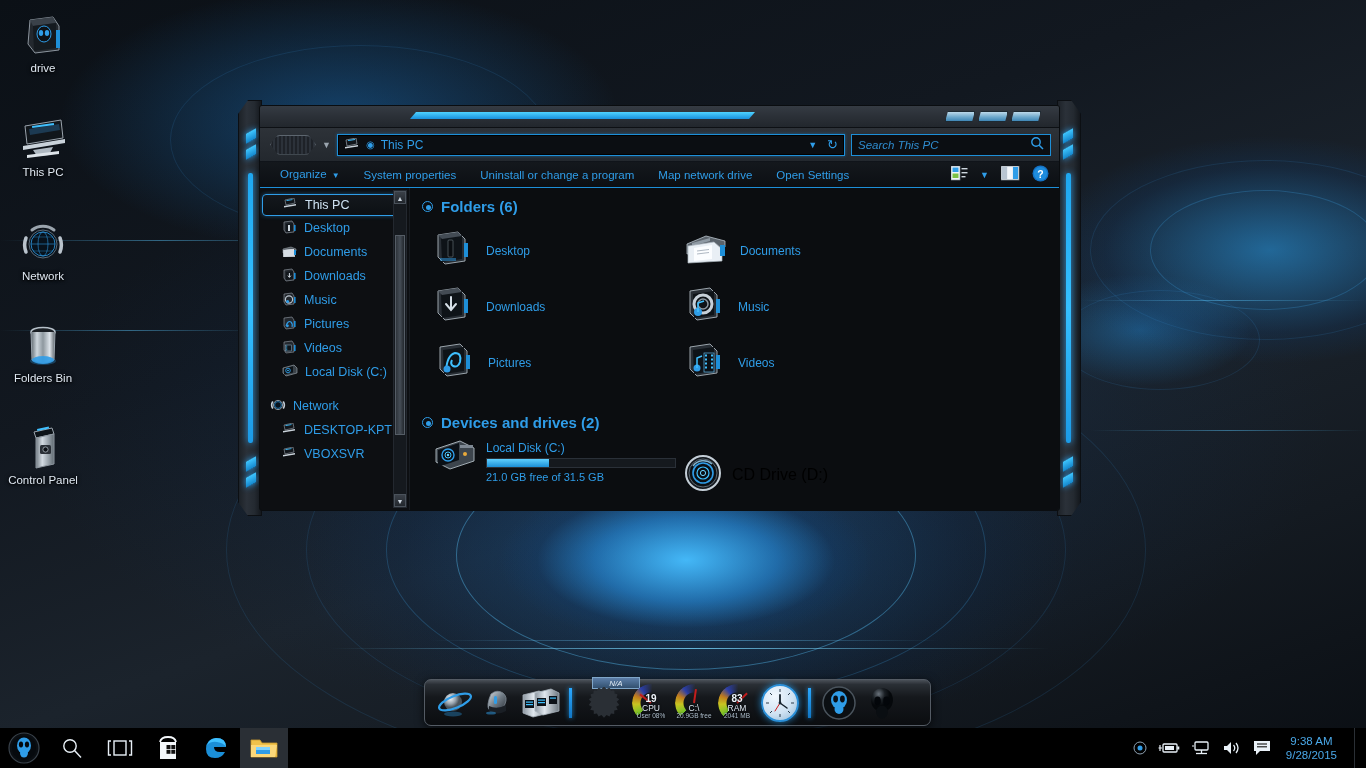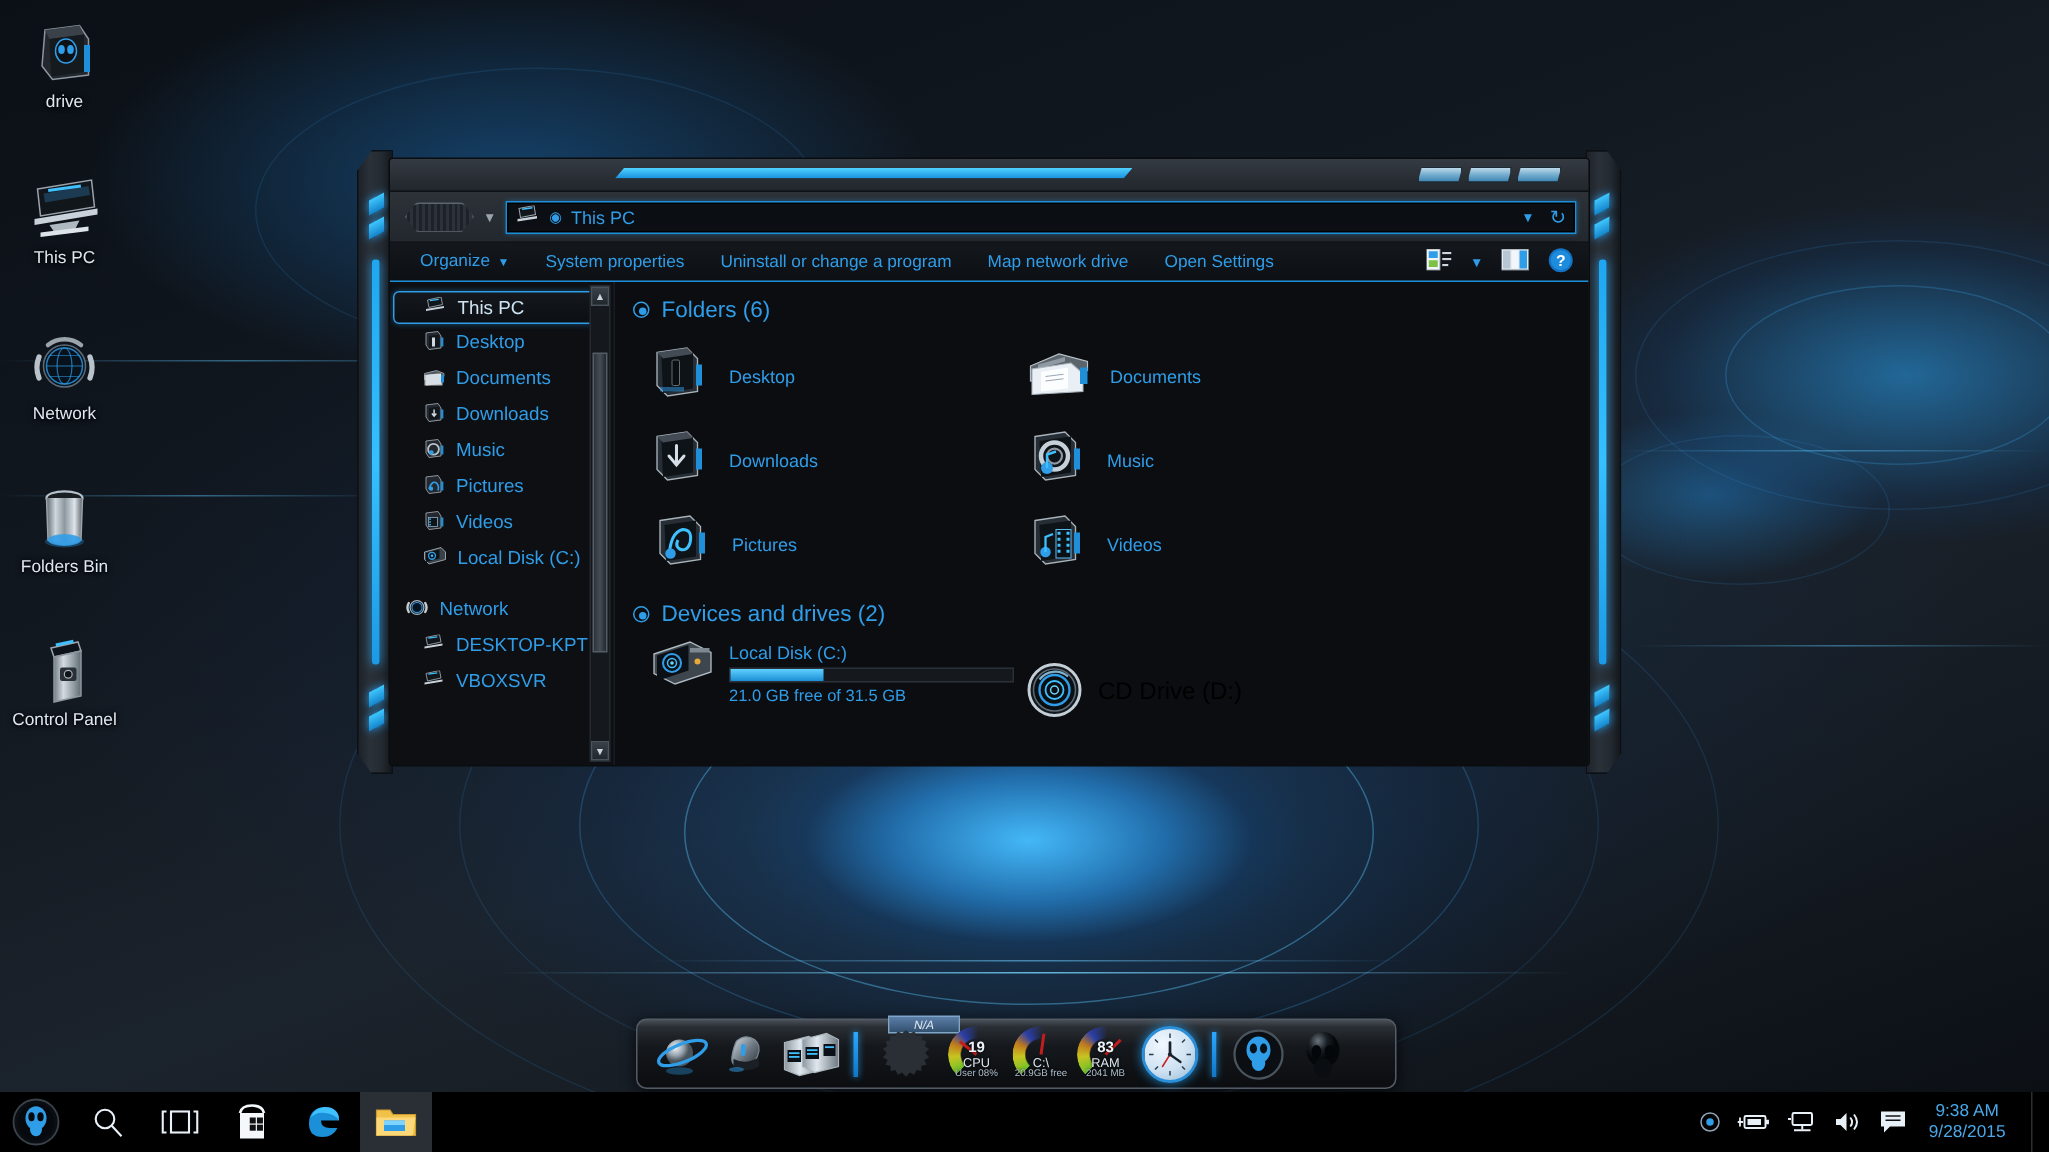--- a/index.html
+++ b/index.html
@@ -369,6 +369,15 @@
         <span class="addr-ic" style="font-size:13px; margin-left:4px;">↻</span>
       </div>
 
+      <div class="searchbar">
+        <span class="ph">Search This PC</span>
+        <span>
+          <svg width="14" height="14" viewBox="0 0 14 14">
+            <circle cx="6" cy="6" r="4.2" fill="none" stroke="#2f9de8" stroke-width="1.4"></circle>
+            <line x1="9.2" y1="9.2" x2="13" y2="13" stroke="#2f9de8" stroke-width="1.5"></line>
+          </svg>
+        </span>
+      </div>
     </div>
 
     <div class="cmdbar">

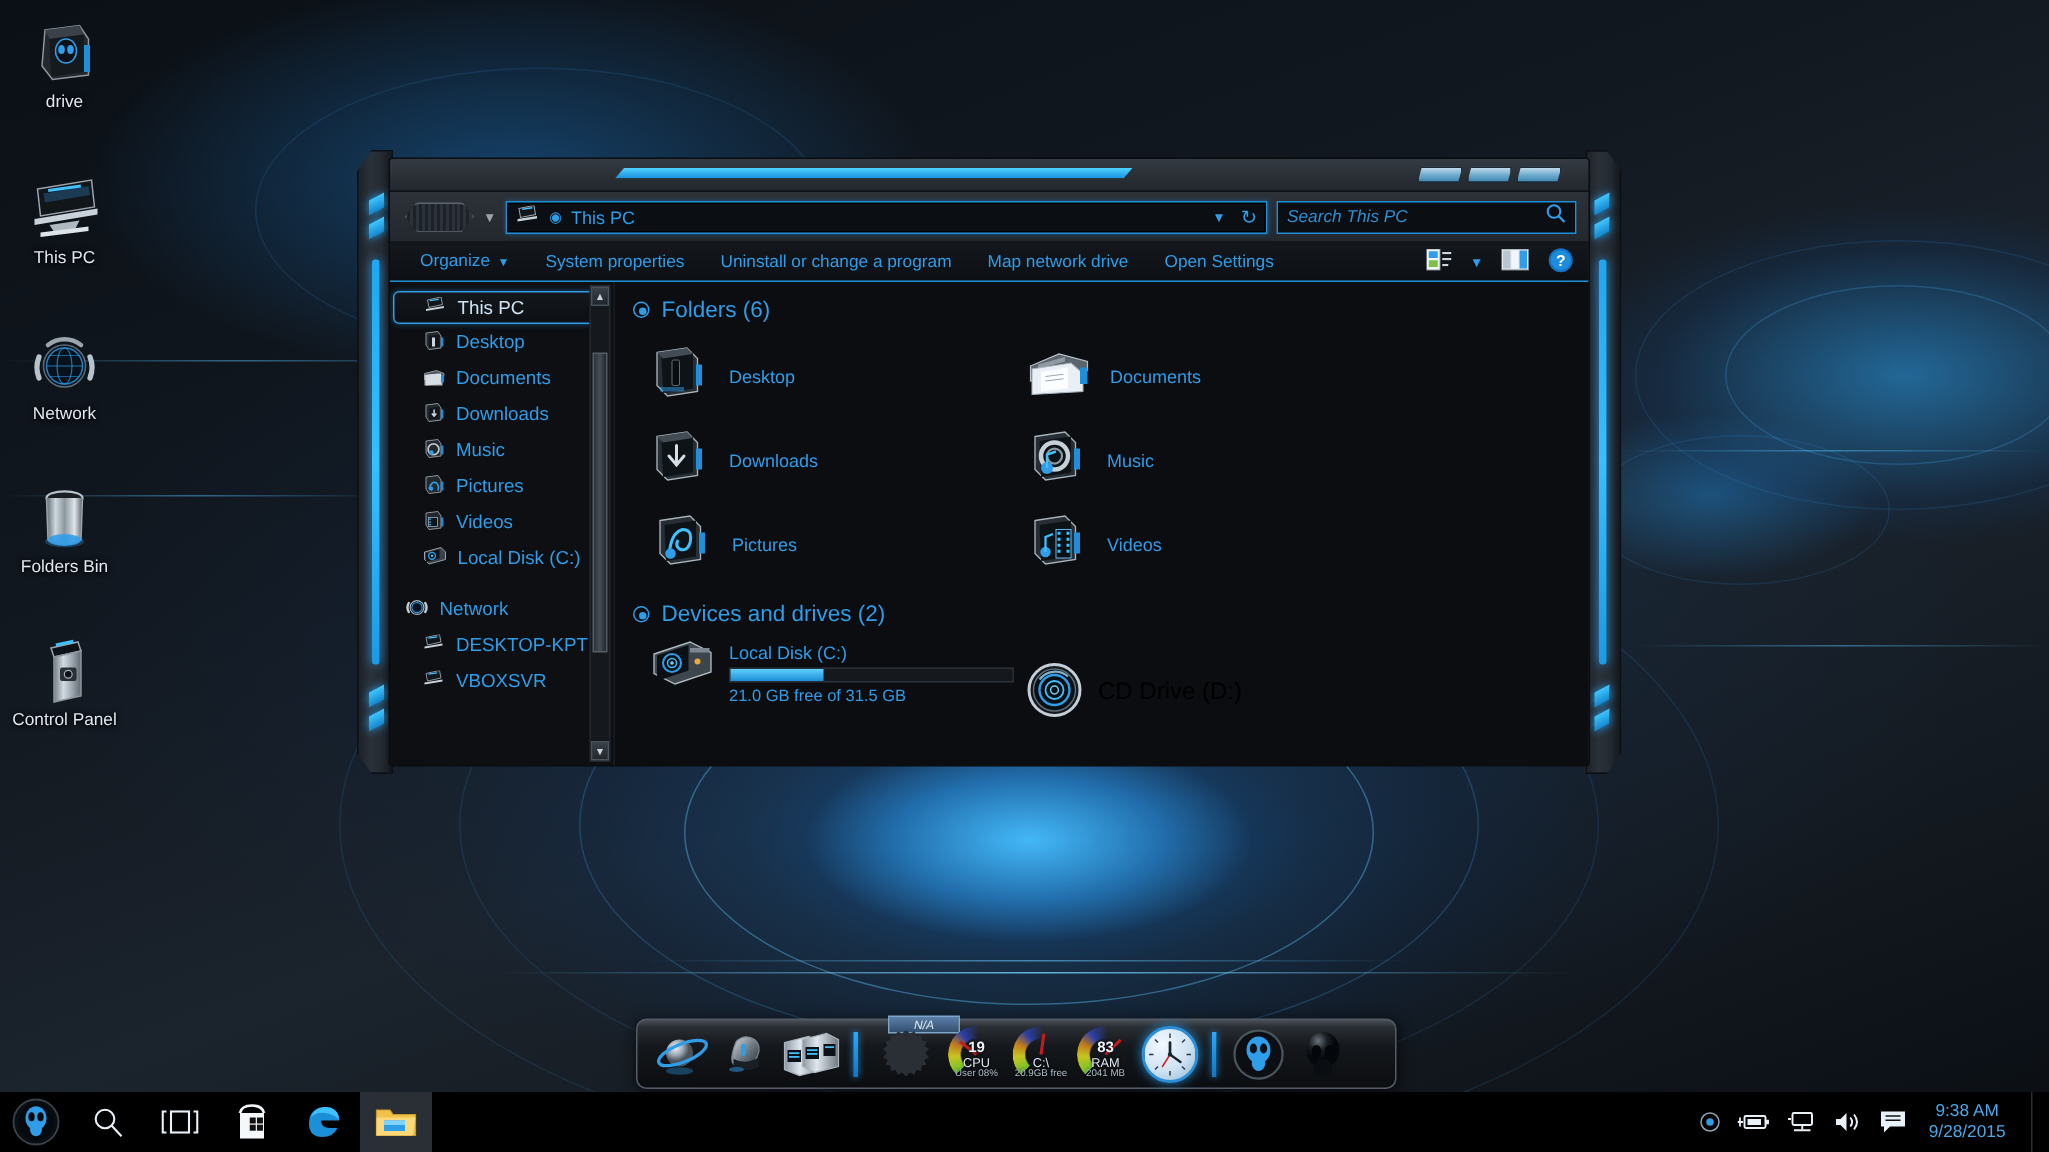--- a/index.html
+++ b/index.html
@@ -154,7 +154,7 @@
   .vs-thumb{ position:absolute; left:1px; right:1px; top:44px; height:200px; background:linear-gradient(90deg,#2e343b,#454d56 50%,#23282e); border:1px solid #555d66; }
 
   .filepane{ flex:1; position:relative; padding:10px 0 0 10px; overflow:hidden; }
-  .group-head{ display:flex; align-items:center; gap:8px; margin:0 0 8px 2px; }
+  .group-head{ display:flex; align-items:center; gap:8px; margin:0 0 8px 2px;font-weight:bold; }
   .grp-tri{ width:11px; height:11px; border-radius:50%; border:1px solid #2f9de8; position:relative; }
   .grp-tri:after{ content:""; position:absolute; left:3px; top:3px; width:5px; height:5px; border-radius:50%; background:#2f9de8; }
   .grp-label{ color:#2f9de8; font-size:15px; }

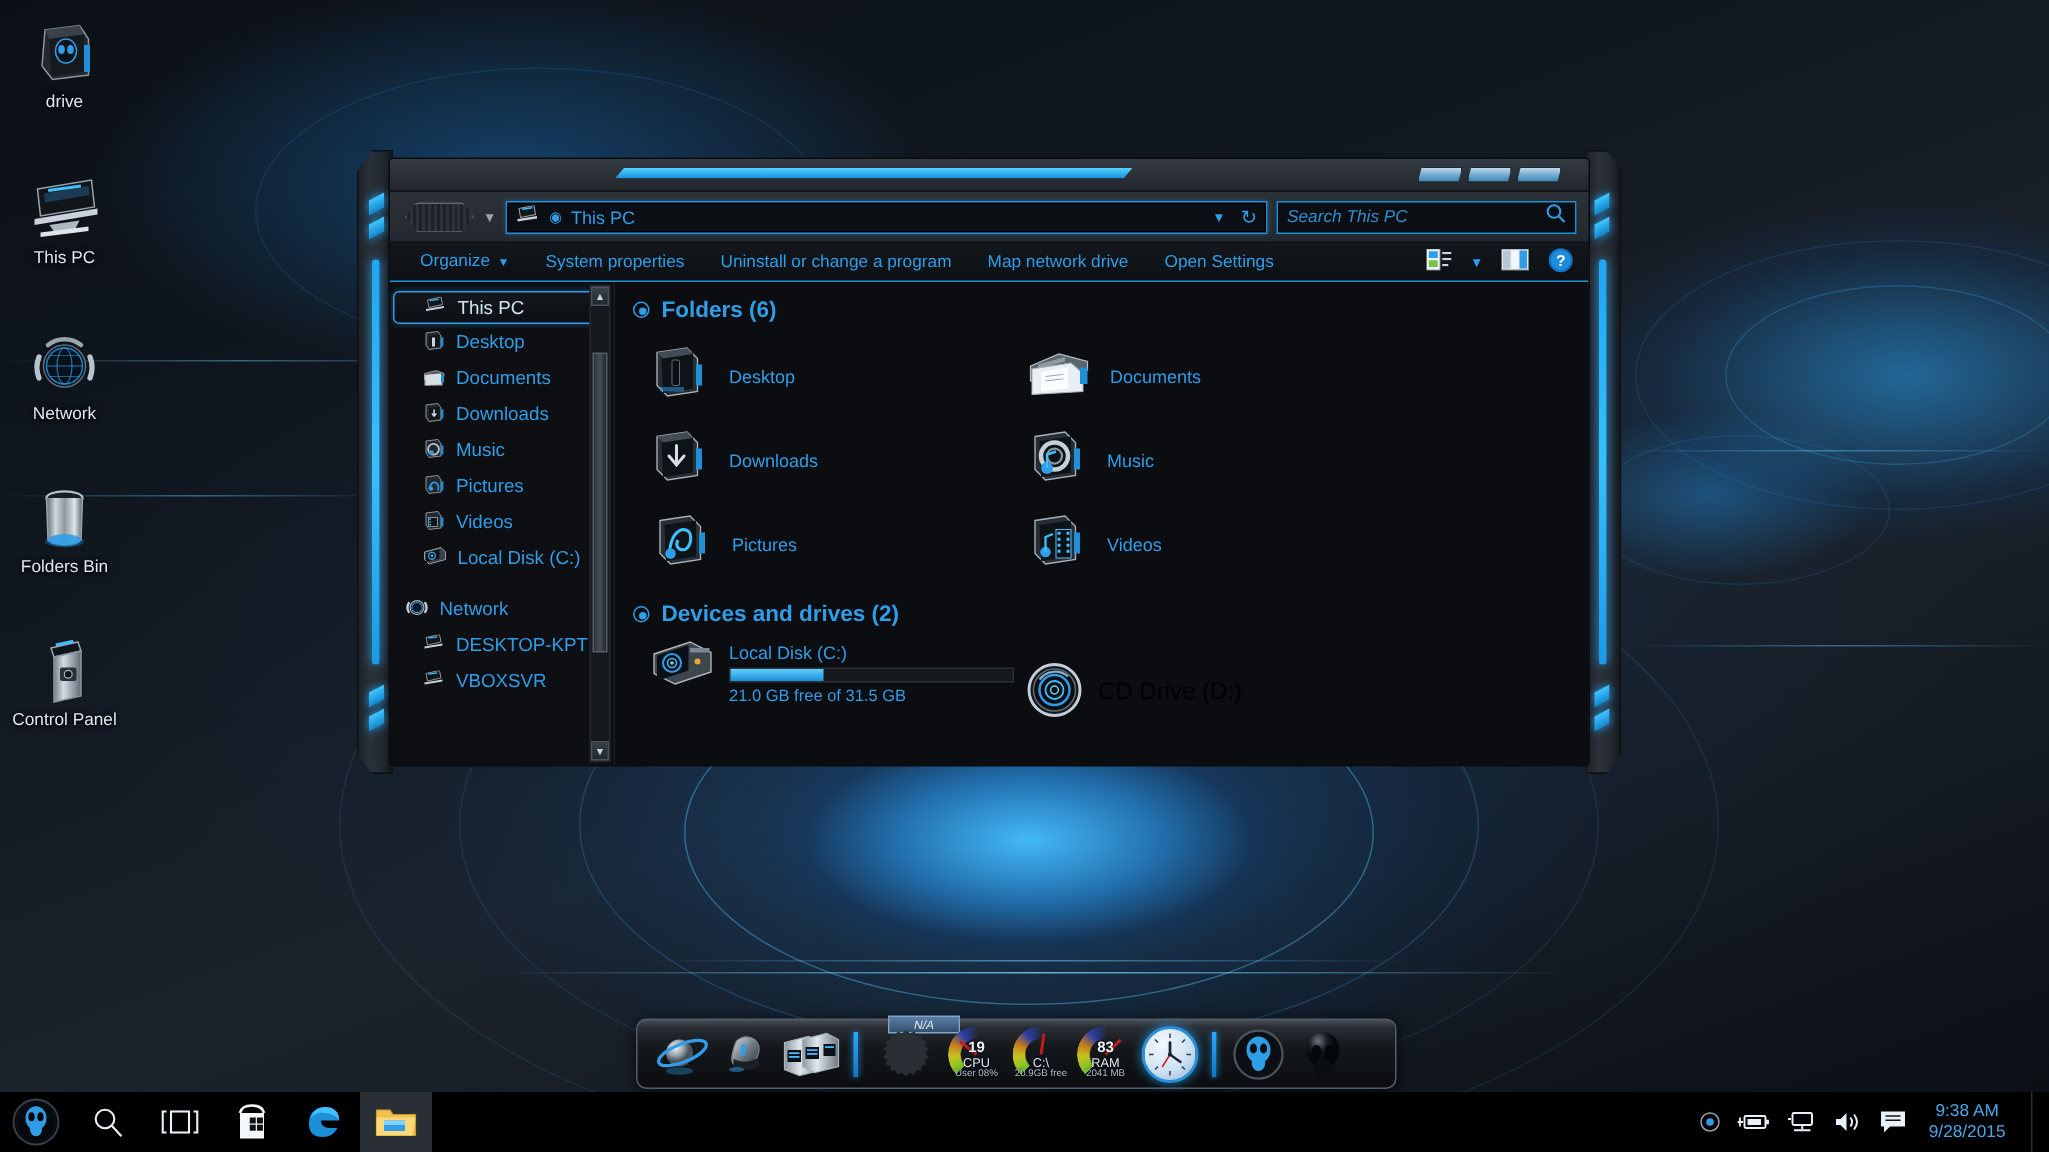--- a/index.html
+++ b/index.html
@@ -665,7 +665,7 @@
           </div>
         </div>
 
-        <div class="group-head" style="margin-top:10px;">
+        <div class="group-head" style="margin-top:23px;">
           <span class="grp-tri"></span>
           <span class="grp-label">Devices and drives (2)</span>
         </div>

